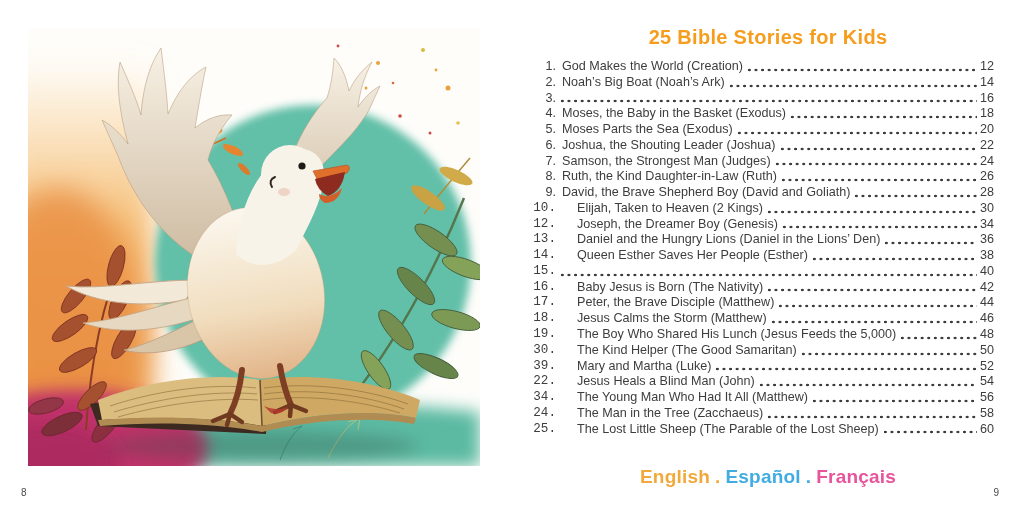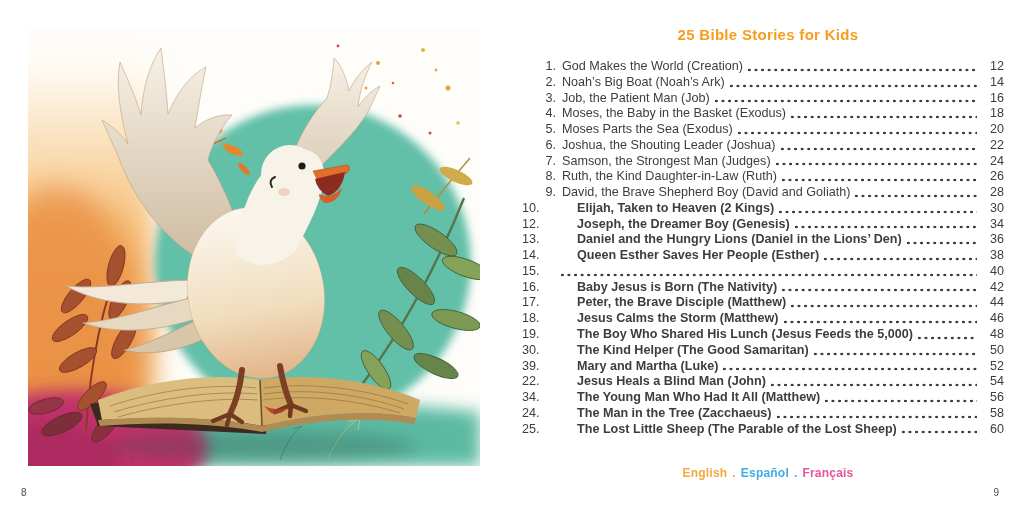--- a/index.html
+++ b/index.html
@@ -17,7 +17,7 @@
   .page-right{position:absolute;left:512px;top:0;width:512px;height:512px;}
   .toc-title{
     position:absolute;top:26px;left:0;width:100%;text-align:center;
-    font-size:15px;font-weight:bold;letter-spacing:.3px;
+    font-size:20px;font-weight:bold;letter-spacing:.3px;
     color:var(--title-orange,#F79D1E);
   }
   .toc{position:absolute;top:59px;left:10px;right:20px;}

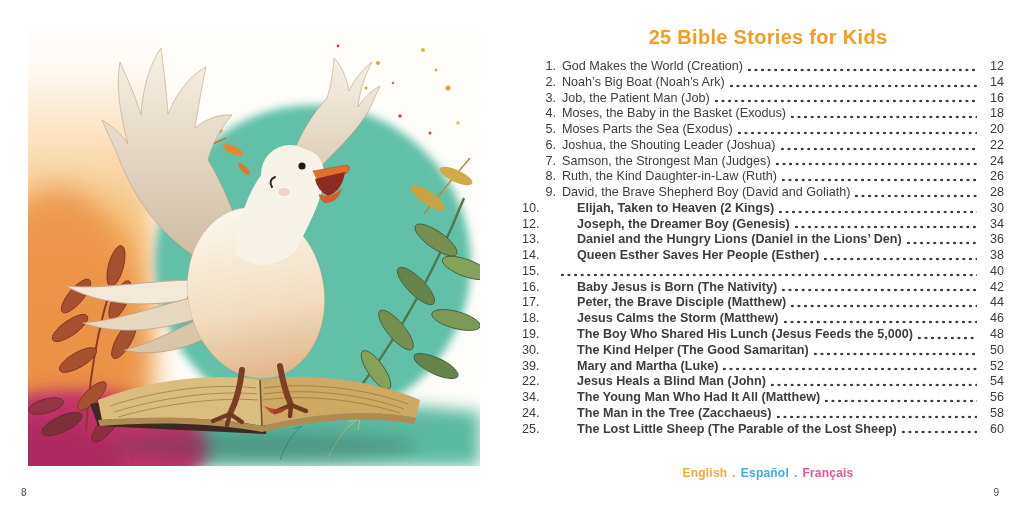--- a/index.html
+++ b/index.html
@@ -35,7 +35,7 @@
     background-image:radial-gradient(circle at 2.4px 2px, var(--toc-text,#3D3D3D) 1.15px, rgba(0,0,0,0) 1.6px);
     background-size:6.6px 4px;background-repeat:repeat-x;
   }
-  .toc-row .pg{flex:none;width:24px;text-align:right;}
+  .toc-row .pg{flex:none;width:24px;}
   .languages{
     position:absolute;top:466px;left:0;width:100%;text-align:center;
     font-size:12px;font-weight:bold;letter-spacing:.2px;

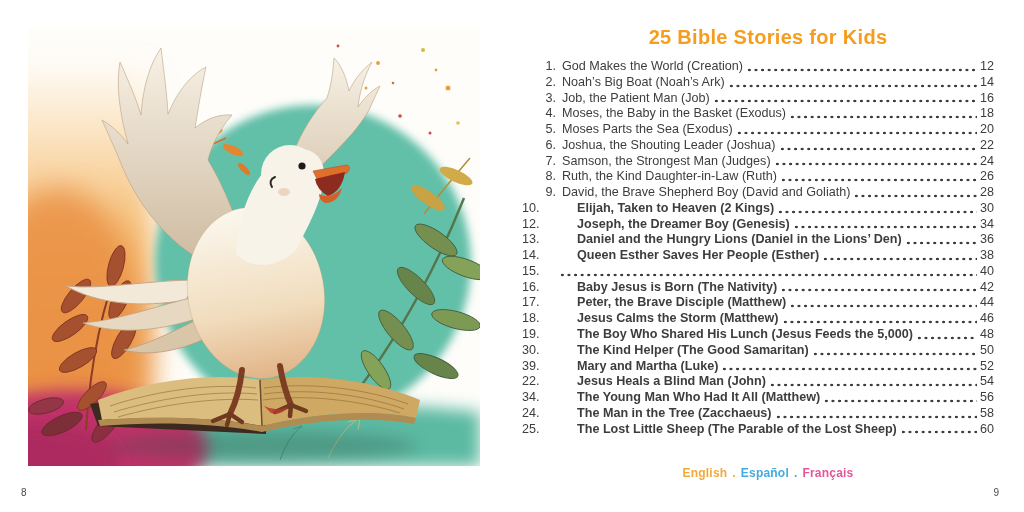--- a/index.html
+++ b/index.html
@@ -218,7 +218,6 @@
       </div>
         <div class="toc-row">
         <span class="num">3.</span>
-        <span class="ttl">Job, the Patient Man (Job)</span>
         <span class="dots"></span>
         <span class="pg">16</span>
       </div>

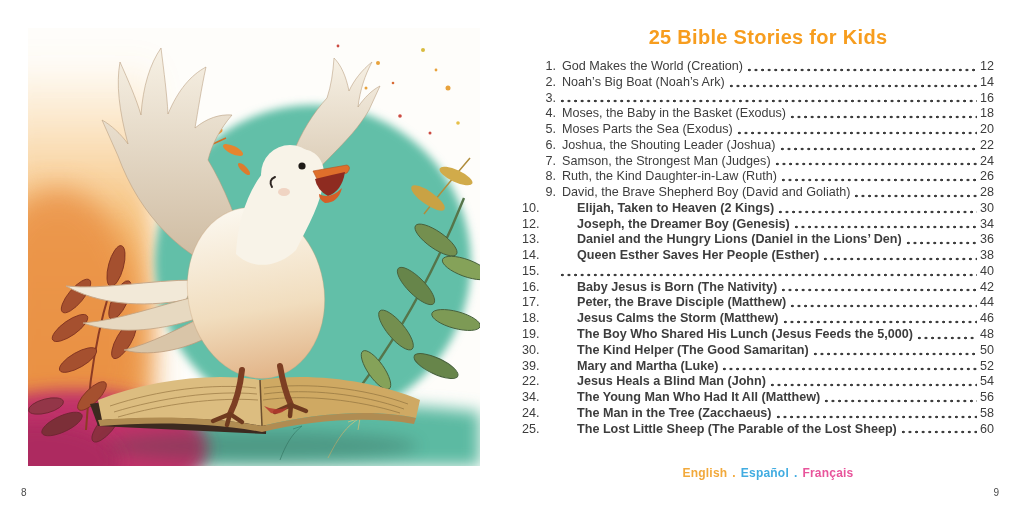--- a/index.html
+++ b/index.html
@@ -28,7 +28,7 @@
   }
   .toc-row .num{flex:none;width:34px;text-align:right;}
   .toc-row .ttl{margin-left:6px;margin-top:44px;}
-  .toc-row.two-digit .num{text-align:left;}
+  .toc-row.two-digit .num{text-align:right;font-family:Liberation Mono, monospace;}
   .toc-row.two-digit .ttl{margin-left:21px;font-weight:bold;}
   .toc-row .dots{
     flex:1;height:4px;margin:0 3px 3px 4px;

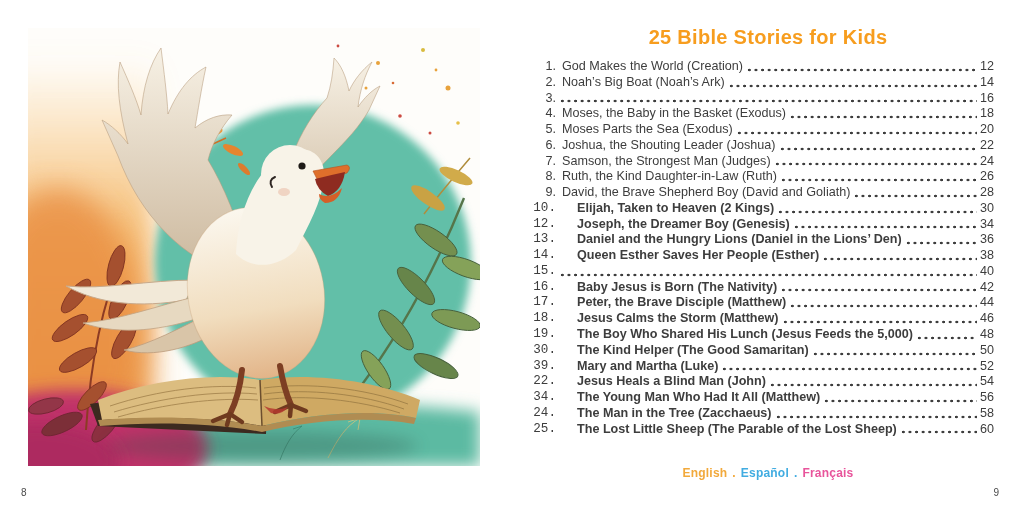--- a/index.html
+++ b/index.html
@@ -29,7 +29,7 @@
   .toc-row .num{flex:none;width:34px;text-align:right;}
   .toc-row .ttl{margin-left:6px;margin-top:44px;}
   .toc-row.two-digit .num{text-align:right;font-family:Liberation Mono, monospace;}
-  .toc-row.two-digit .ttl{margin-left:21px;font-weight:bold;}
+  .toc-row.two-digit .ttl{margin-left:21px;}
   .toc-row .dots{
     flex:1;height:4px;margin:0 3px 3px 4px;
     background-image:radial-gradient(circle at 2.4px 2px, var(--toc-text,#3D3D3D) 1.15px, rgba(0,0,0,0) 1.6px);

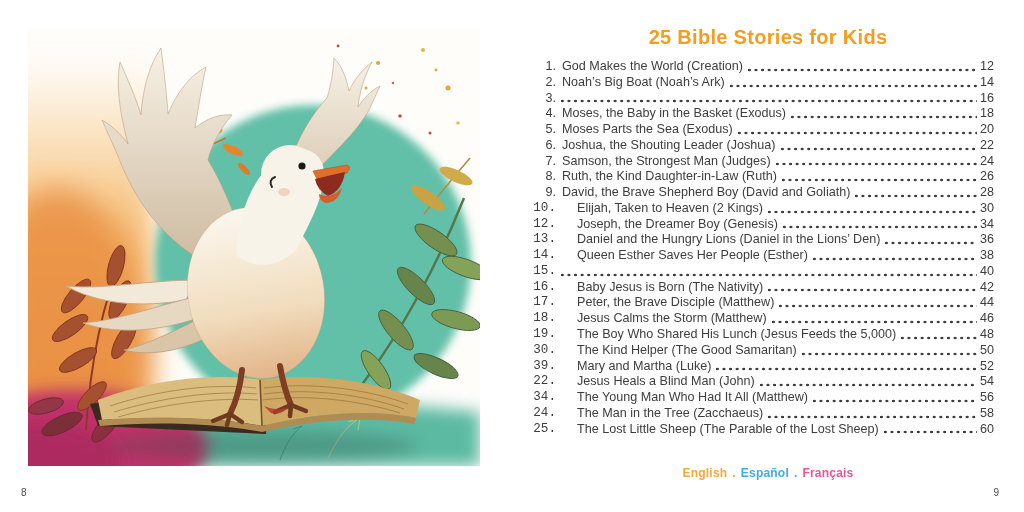--- a/index.html
+++ b/index.html
@@ -38,7 +38,7 @@
   .toc-row .pg{flex:none;width:24px;}
   .languages{
     position:absolute;top:466px;left:0;width:100%;text-align:center;
-    font-size:12px;font-weight:bold;letter-spacing:.2px;
+    font-size:19px;font-weight:bold;letter-spacing:.2px;
   }
   .languages .sep{margin:0 5px;}
   .lang-en,.sep-en{color:var(--lang-english,#F2A93B);}

